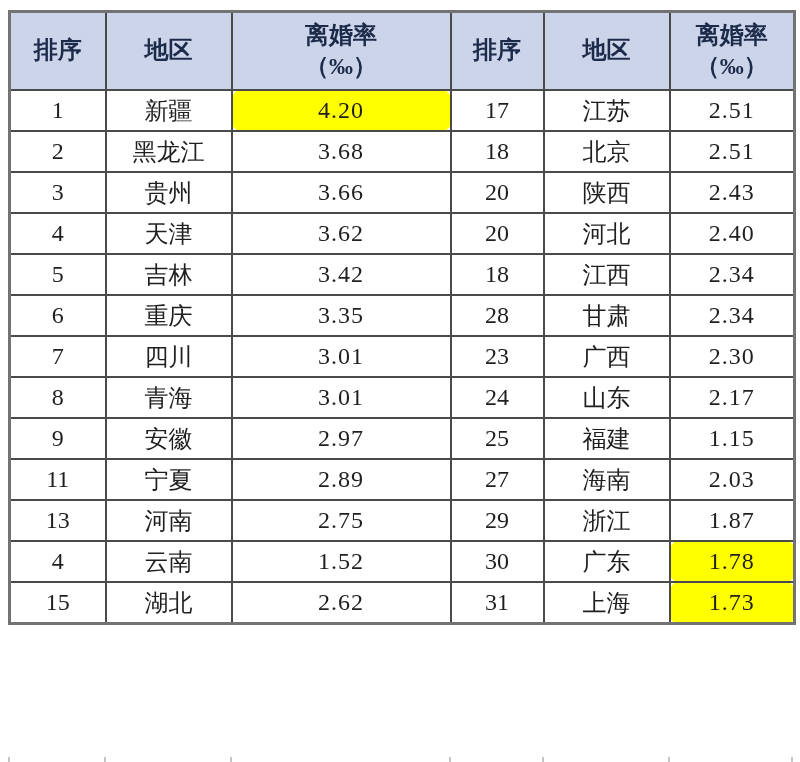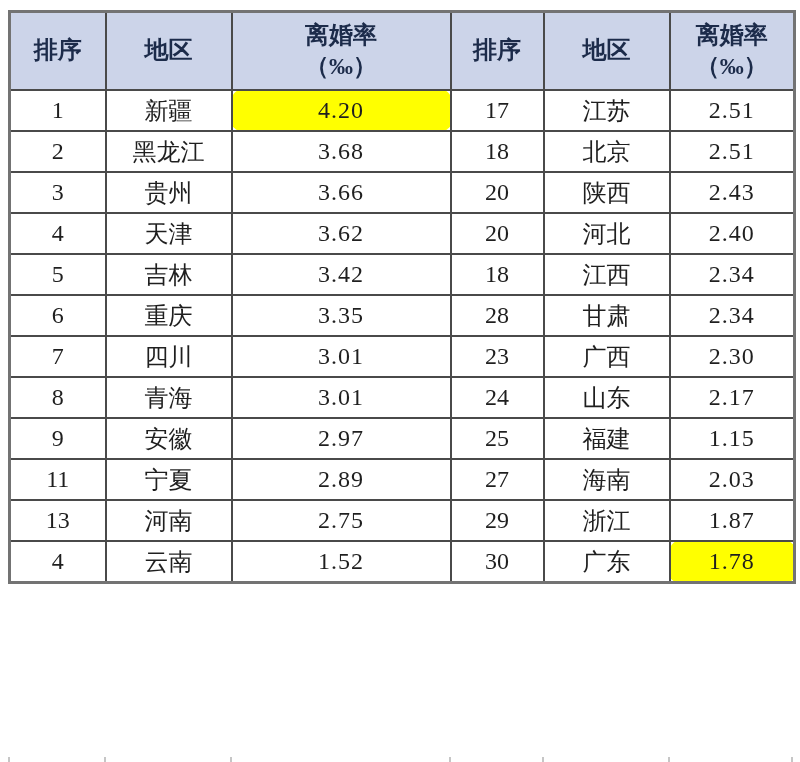--- a/index.html
+++ b/index.html
@@ -195,6 +195,14 @@
           <td>广东</td>
           <td class="rate hl">1.78</td>
         </tr>
+        <tr>
+          <td>15</td>
+          <td>湖北</td>
+          <td class="rate">2.62</td>
+          <td>31</td>
+          <td>上海</td>
+          <td class="rate hl">1.73</td>
+        </tr>
       </tbody>
   </table>
 

